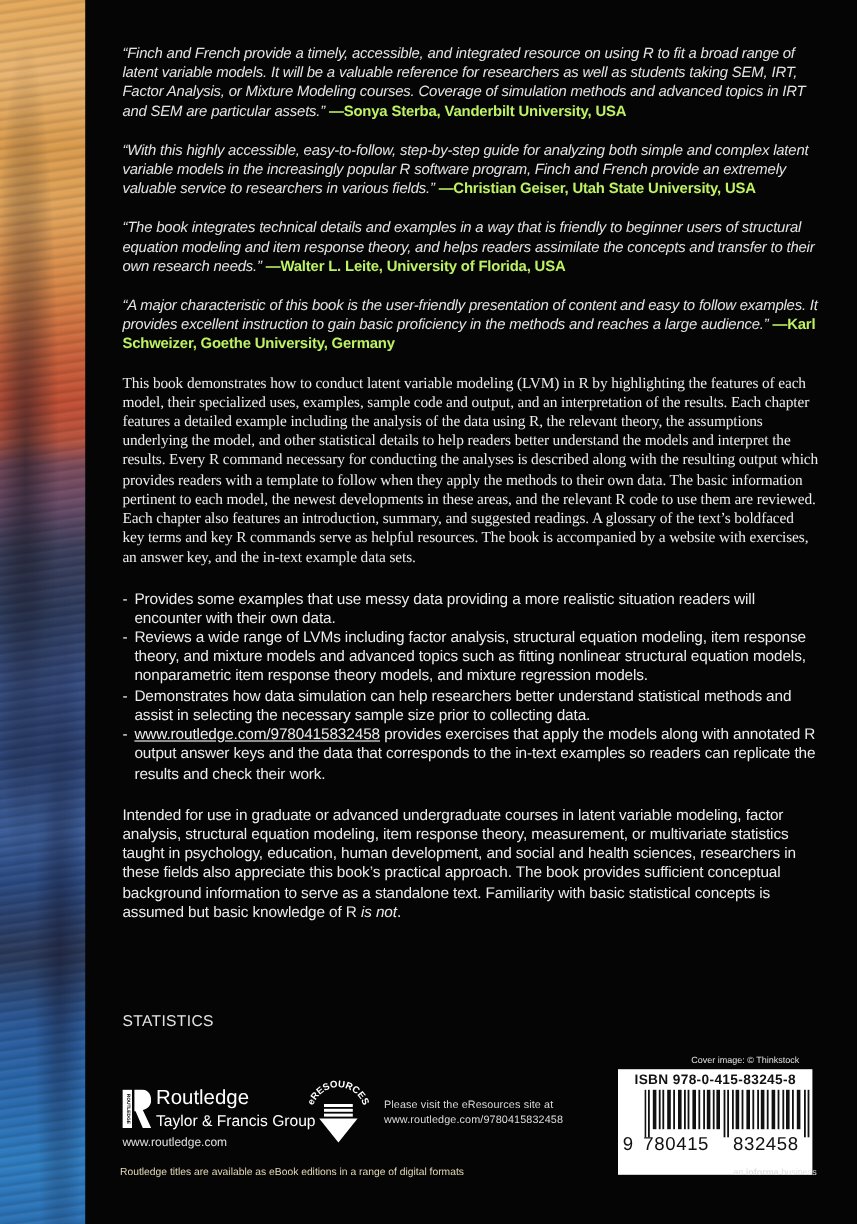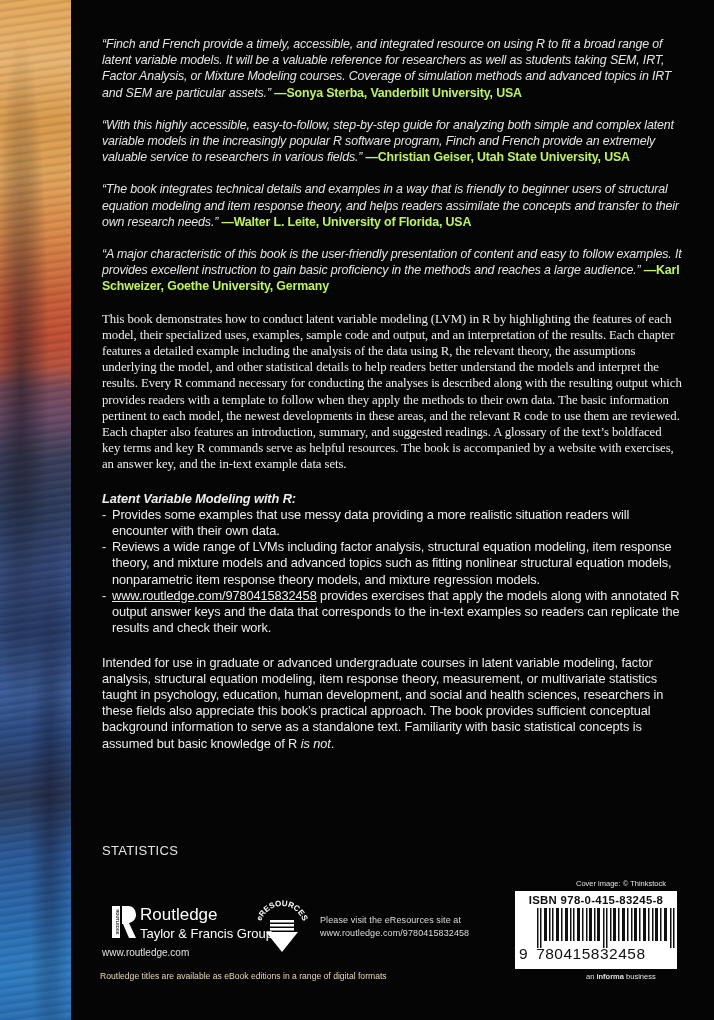--- a/index.html
+++ b/index.html
@@ -93,7 +93,6 @@
   <p class="desc">This book demonstrates how to conduct latent variable modeling (LVM) in R by highlighting the features of each model, their specialized uses, examples, sample code and output, and an interpretation of the results. Each chapter features a detailed example including the analysis of the data using R, the relevant theory, the assumptions underlying the model, and other statistical details to help readers better understand the models and interpret the results. Every R command necessary for conducting the analyses is described along with the resulting output which provides readers with a template to follow when they apply the methods to their own data. The basic information pertinent to each model, the newest developments in these areas, and the relevant R code to use them are reviewed. Each chapter also features an introduction, summary, and suggested readings. A glossary of the text’s boldfaced key terms and key R commands serve as helpful resources. The book is accompanied by a website with exercises, an answer key, and the in-text example data sets.</p>
 
   <div class="features">
-    <div class="ftitle">Latent Variable Modeling with R:</div>
     <ul>
       <li><span class="dash">-</span><span>Provides some examples that use messy data providing a more realistic situation readers will encounter with their own data.</span></li>
       <li><span class="dash">-</span><span>Reviews a wide range of LVMs including factor analysis, structural equation modeling, item response theory, and mixture models and advanced topics such as fitting nonlinear structural equation models, nonparametric item response theory models, and mixture regression models.</span></li>

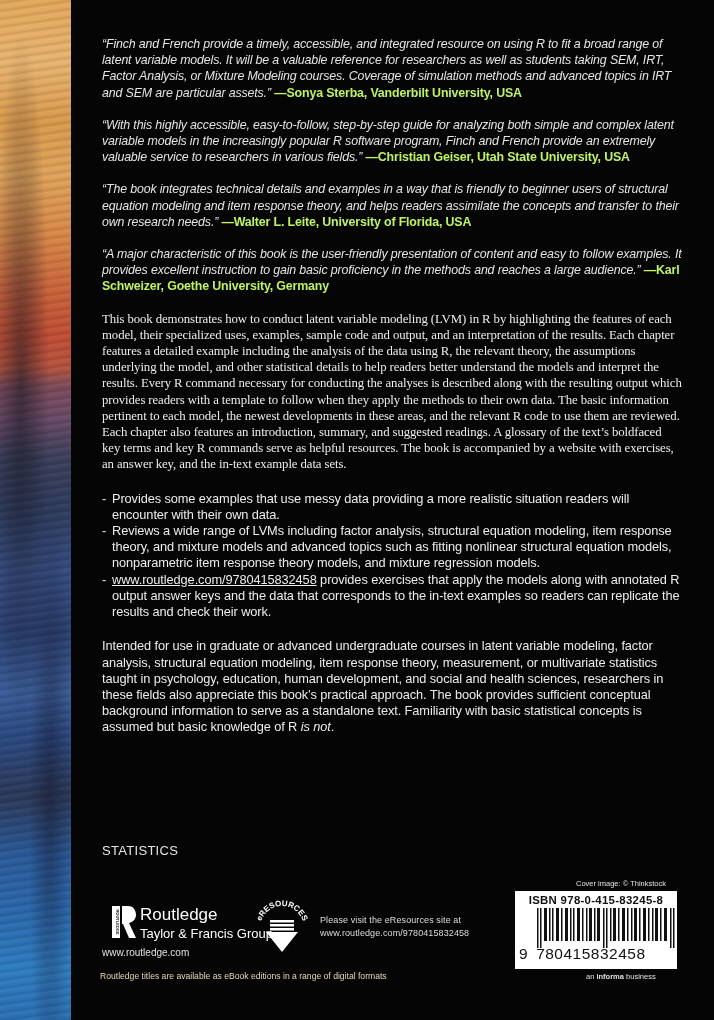--- a/index.html
+++ b/index.html
@@ -96,6 +96,7 @@
     <ul>
       <li><span class="dash">-</span><span>Provides some examples that use messy data providing a more realistic situation readers will encounter with their own data.</span></li>
       <li><span class="dash">-</span><span>Reviews a wide range of LVMs including factor analysis, structural equation modeling, item response theory, and mixture models and advanced topics such as fitting nonlinear structural equation models, nonparametric item response theory models, and mixture regression models.</span></li>
+      <li><span class="dash">-</span><span>Demonstrates how data simulation can help researchers better understand statistical methods and assist in selecting the necessary sample size prior to collecting data.</span></li>
       <li><span class="dash">-</span><span class="link">www.routledge.com/9780415832458</span><span> provides exercises that apply the models along with annotated R output answer keys and the data that corresponds to the in-text examples so readers can replicate the results and check their work.</span></li>
     </ul>
   </div>

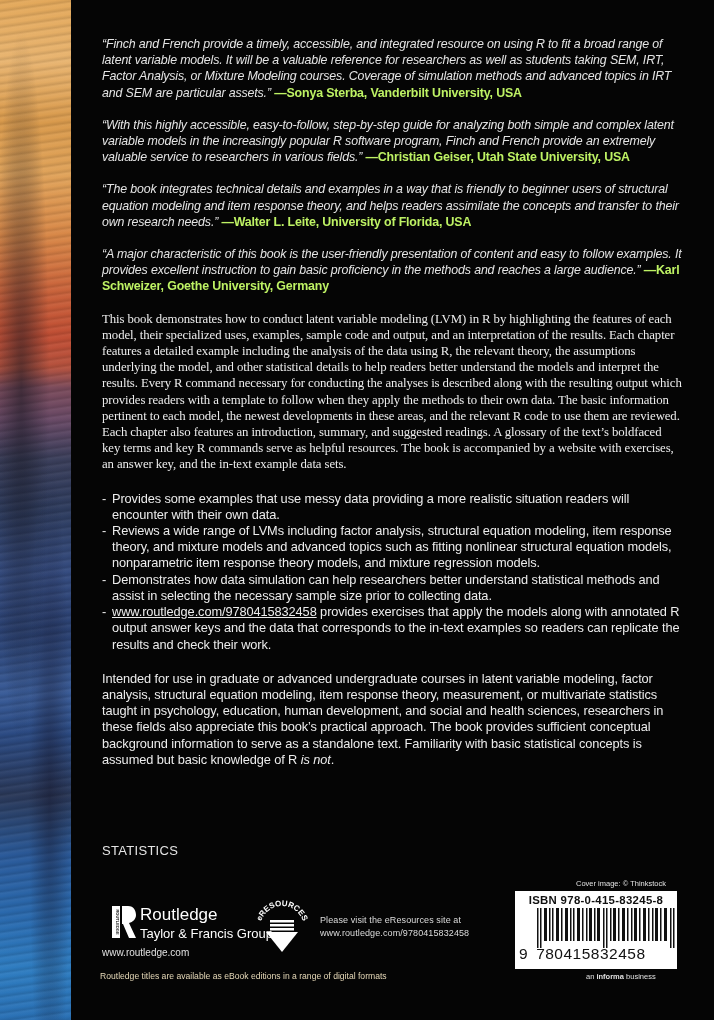--- a/index.html
+++ b/index.html
@@ -58,7 +58,7 @@
     .ebook-note { position: absolute; left: 100px; top: 971px; font-size: 8.6px; color: #e6d9b8; }
 
     .cover-credit { position: absolute; left: 576px; top: 879px; font-size: 7.5px; color: #e0e0e0; }
-    .barcode-box { position: absolute; left: 515px; top: 891px; width: 162px; height: 78px; background: #ffffff; padding: 3px 5px; }
+    .barcode-box { position: absolute; left: 515px; top: 891px; width: 162px; height: 88px; background: #ffffff; padding: 3px 5px; }
     .isbn-text { font-size: 11.4px; font-weight: bold; color: #111; letter-spacing: 0.3px; text-align: center; }
     .barcode-bars { height: 40px; margin: 2px 0 0 17px; width: 138px; }
     .barcode-num { position: absolute; left: 4px; top: 54px; font-size: 15.5px; color: #111; letter-spacing: 0.5px; white-space: nowrap; }

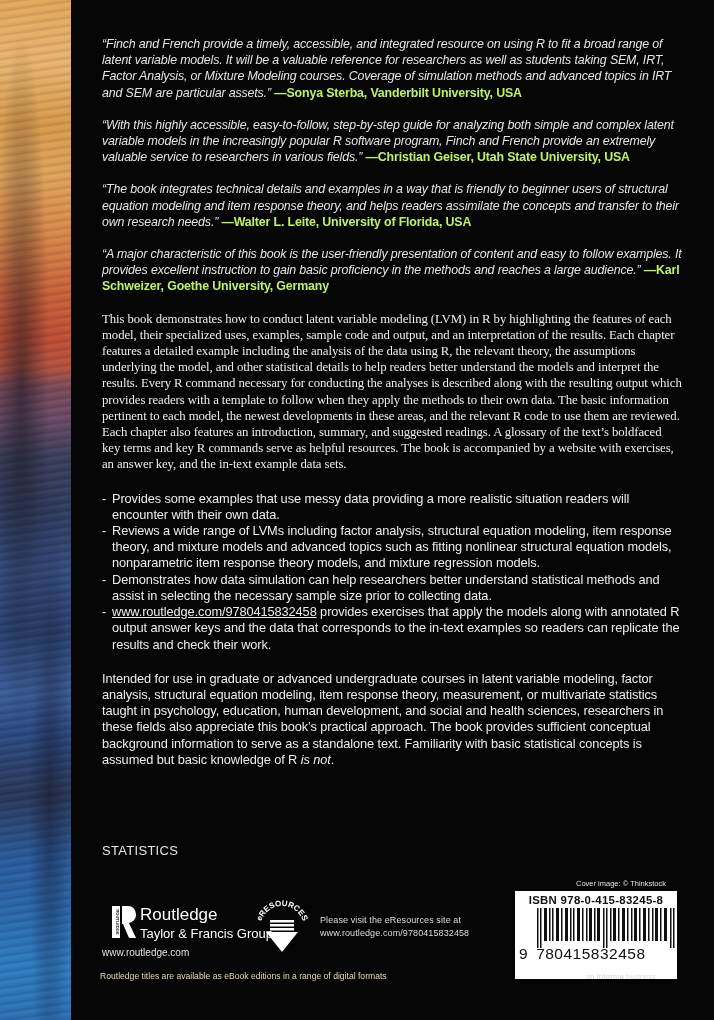--- a/index.html
+++ b/index.html
@@ -45,7 +45,7 @@
 
     .subject { position: absolute; left: 102px; top: 843px; font-size: 13px; color: #e4e4e4; letter-spacing: 0.3px; }
 
-    .routledge-logo { position: absolute; left: 112px; top: 906px; display: flex; }
+    .routledge-logo { position: absolute; left: 102px; top: 906px; display: flex; align-items: center; }
     .r-mark { width: 24px; height: 32px; position: relative; }
     .r-name { margin-left: 4px; }
     .r-name .big { font-size: 17px; color: #ffffff; line-height: 18px; display: block; }

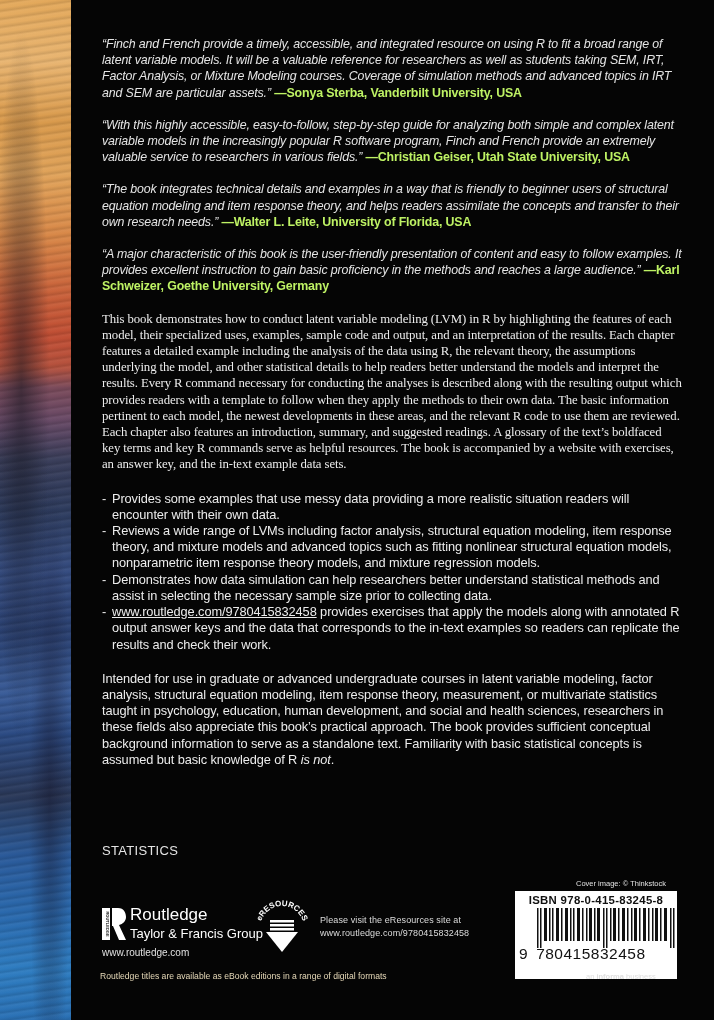--- a/index.html
+++ b/index.html
@@ -63,7 +63,7 @@
     .barcode-bars { height: 40px; margin: 2px 0 0 17px; width: 138px; }
     .barcode-num { position: absolute; left: 4px; top: 54px; font-size: 15.5px; color: #111; letter-spacing: 0.5px; white-space: nowrap; }
     .barcode-num .lead { margin-right: 8px; }
-    .barcode-num .grp { margin-right: 0; }
+    .barcode-num .grp { margin-right: 20px; }
     .informa { position: absolute; left: 586px; top: 972px; font-size: 7.5px; color: #e0e0e0; }
     .informa b { font-weight: bold; }
   </style>

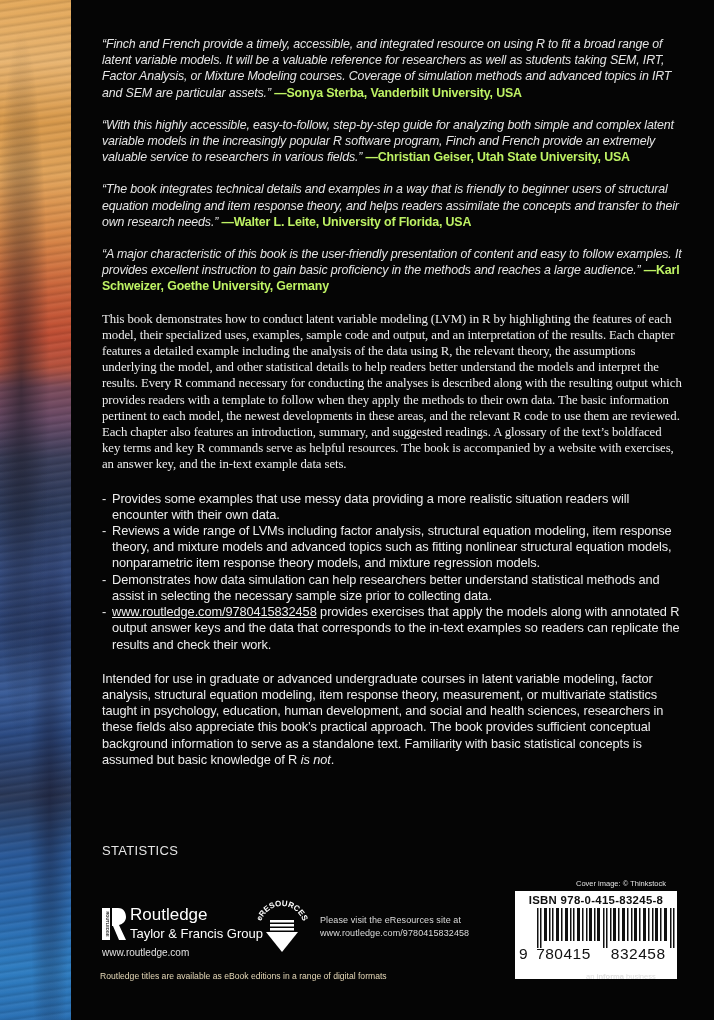--- a/index.html
+++ b/index.html
@@ -64,7 +64,7 @@
     .barcode-num { position: absolute; left: 4px; top: 54px; font-size: 15.5px; color: #111; letter-spacing: 0.5px; white-space: nowrap; }
     .barcode-num .lead { margin-right: 8px; }
     .barcode-num .grp { margin-right: 20px; }
-    .informa { position: absolute; left: 586px; top: 972px; font-size: 7.5px; color: #e0e0e0; }
+    .informa { position: absolute; left: 611px; top: 972px; font-size: 7.5px; color: #e0e0e0; }
     .informa b { font-weight: bold; }
   </style>
 </head>

